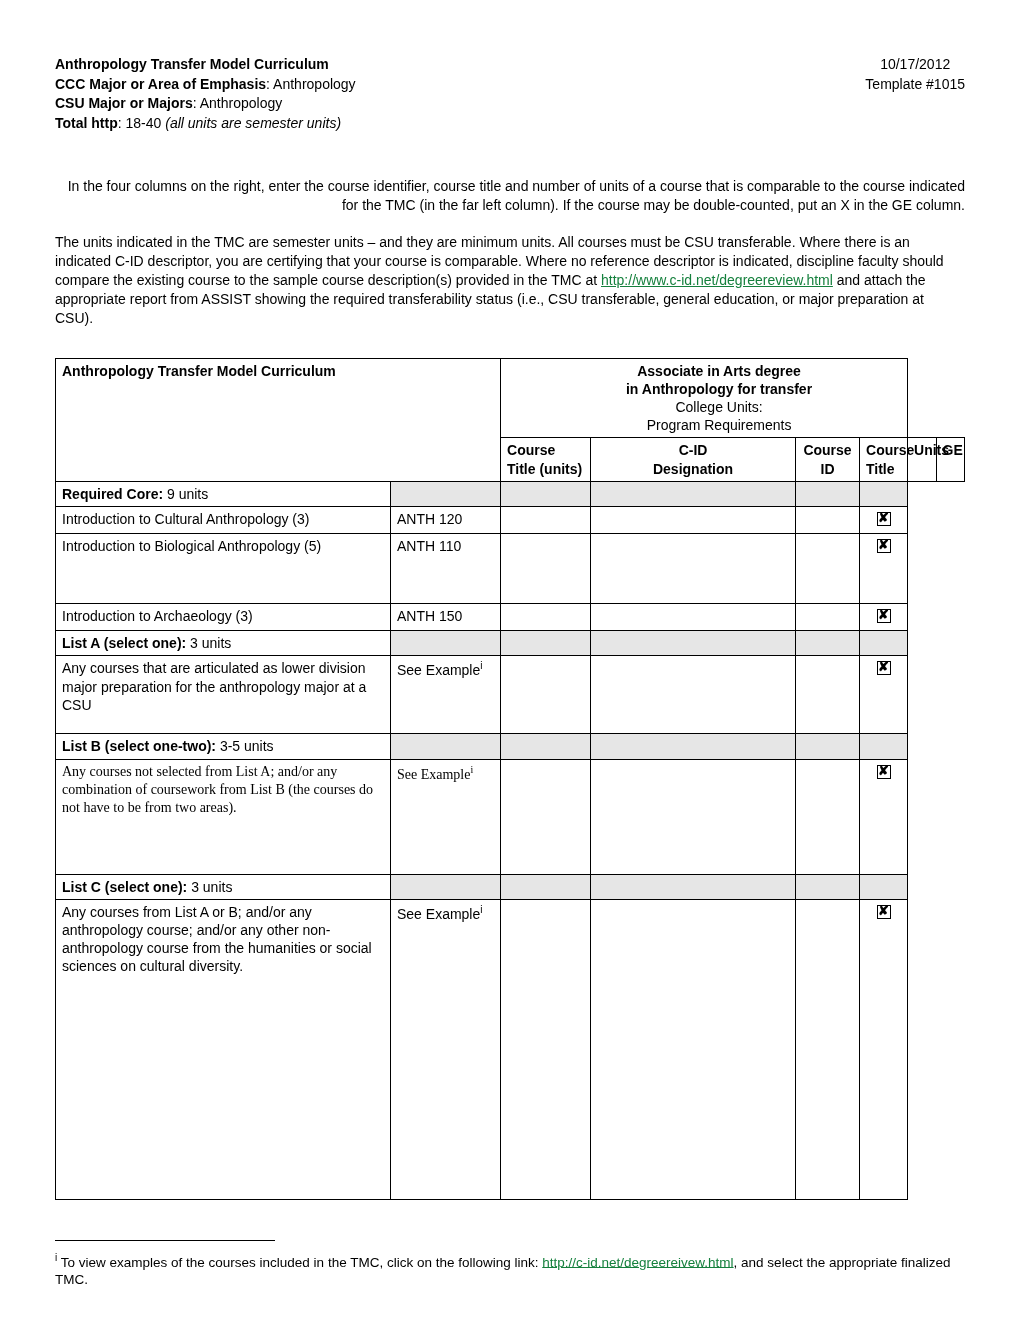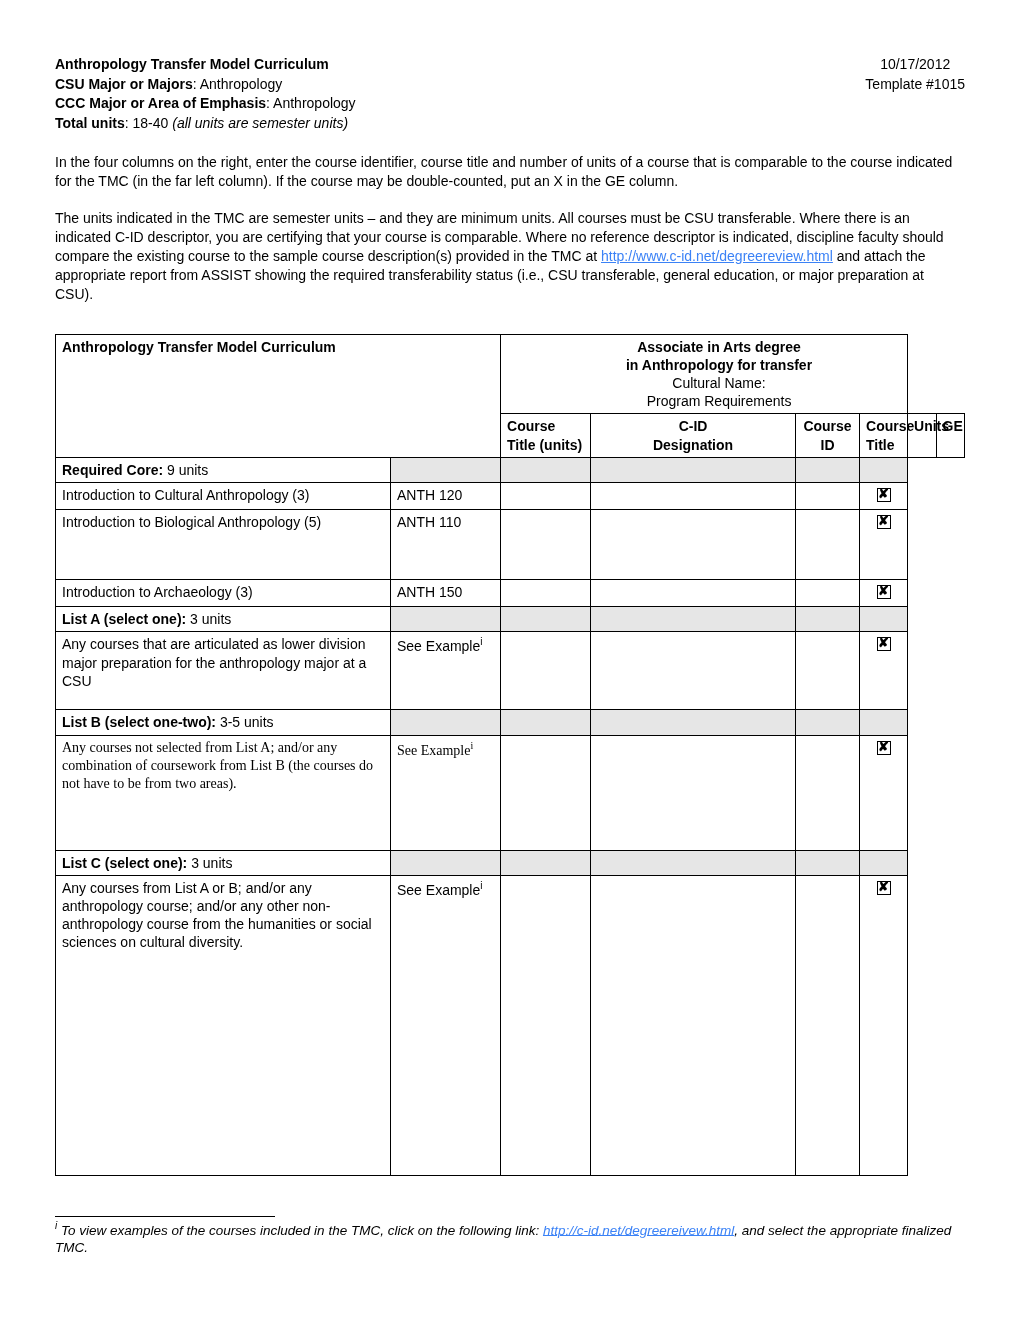--- a/index.html
+++ b/index.html
@@ -71,8 +71,8 @@
 <div class="header-row">
   <div class="header-left">
     <div><b>Anthropology Transfer Model Curriculum</b></div>
+    <div><b>CCC Major or Area of Emphasis</b><span>: Anthropology</span></div>
     <div><b>CSU Major or Majors</b><span>: Anthropology</span></div>
-    <div><b>CCC Major or Area of Emphasis</b><span>: Anthropology</span></div>
     <div><b>Total units</b><span>: 18-40 </span><span class="italic">(all units are semester units)</span></div>
   </div>
   <div class="header-right">

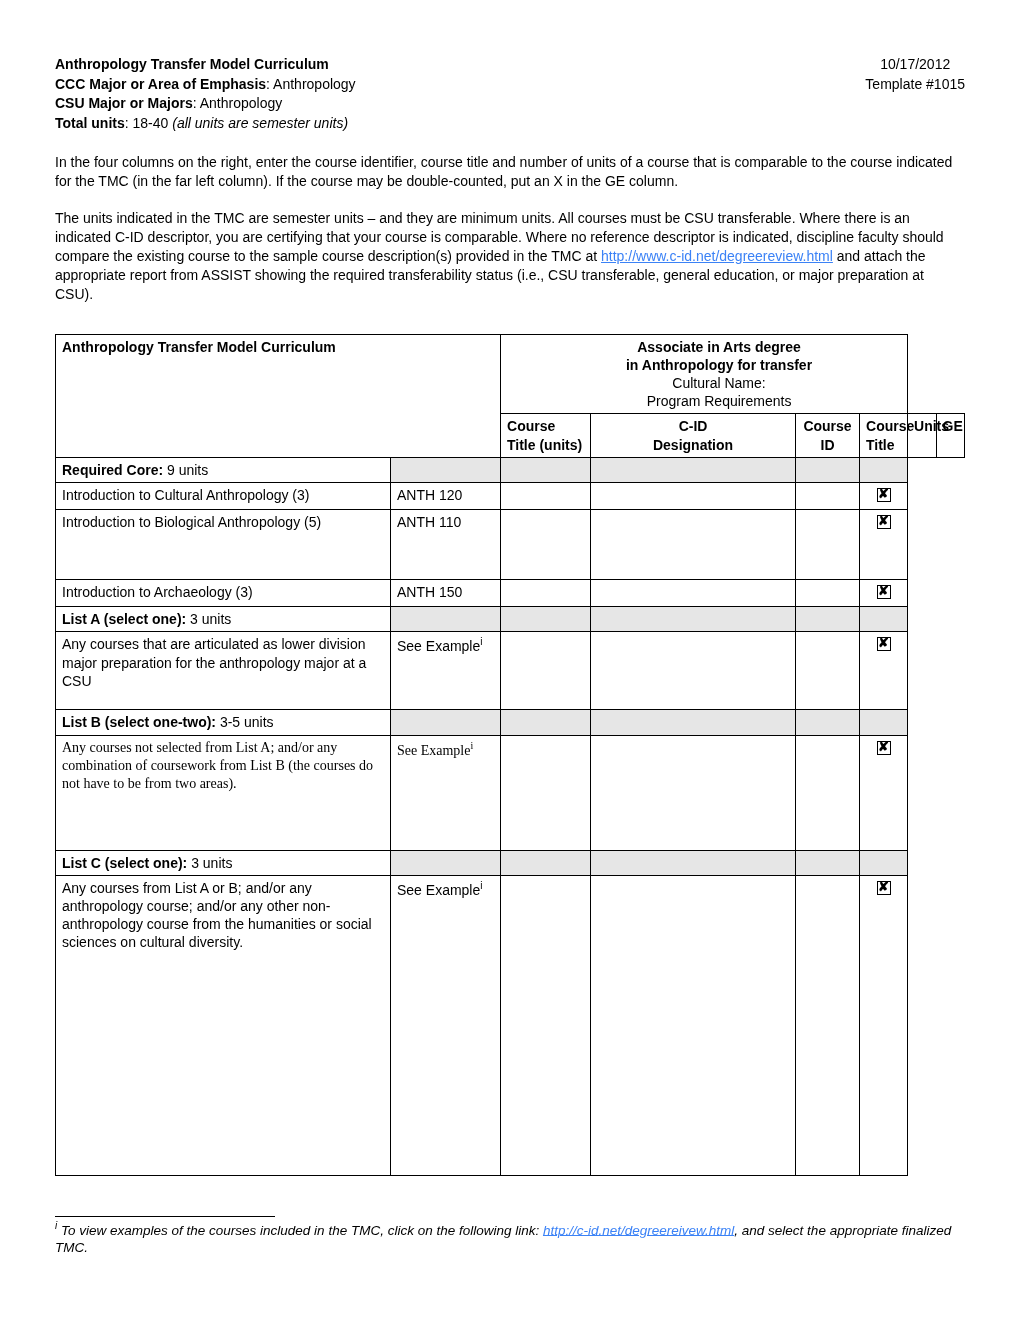--- a/index.html
+++ b/index.html
@@ -73,7 +73,7 @@
     <div><b>Anthropology Transfer Model Curriculum</b></div>
     <div><b>CCC Major or Area of Emphasis</b><span>: Anthropology</span></div>
     <div><b>CSU Major or Majors</b><span>: Anthropology</span></div>
-    <div><b>Total units</b><span>: 18-40 </span><span class="italic">(all units are semester units)</span></div>
+    <div><b>Total http</b><span>: 18-40 </span><span class="italic">(all units are semester units)</span></div>
   </div>
   <div class="header-right">
     <div>10/17/2012</div>

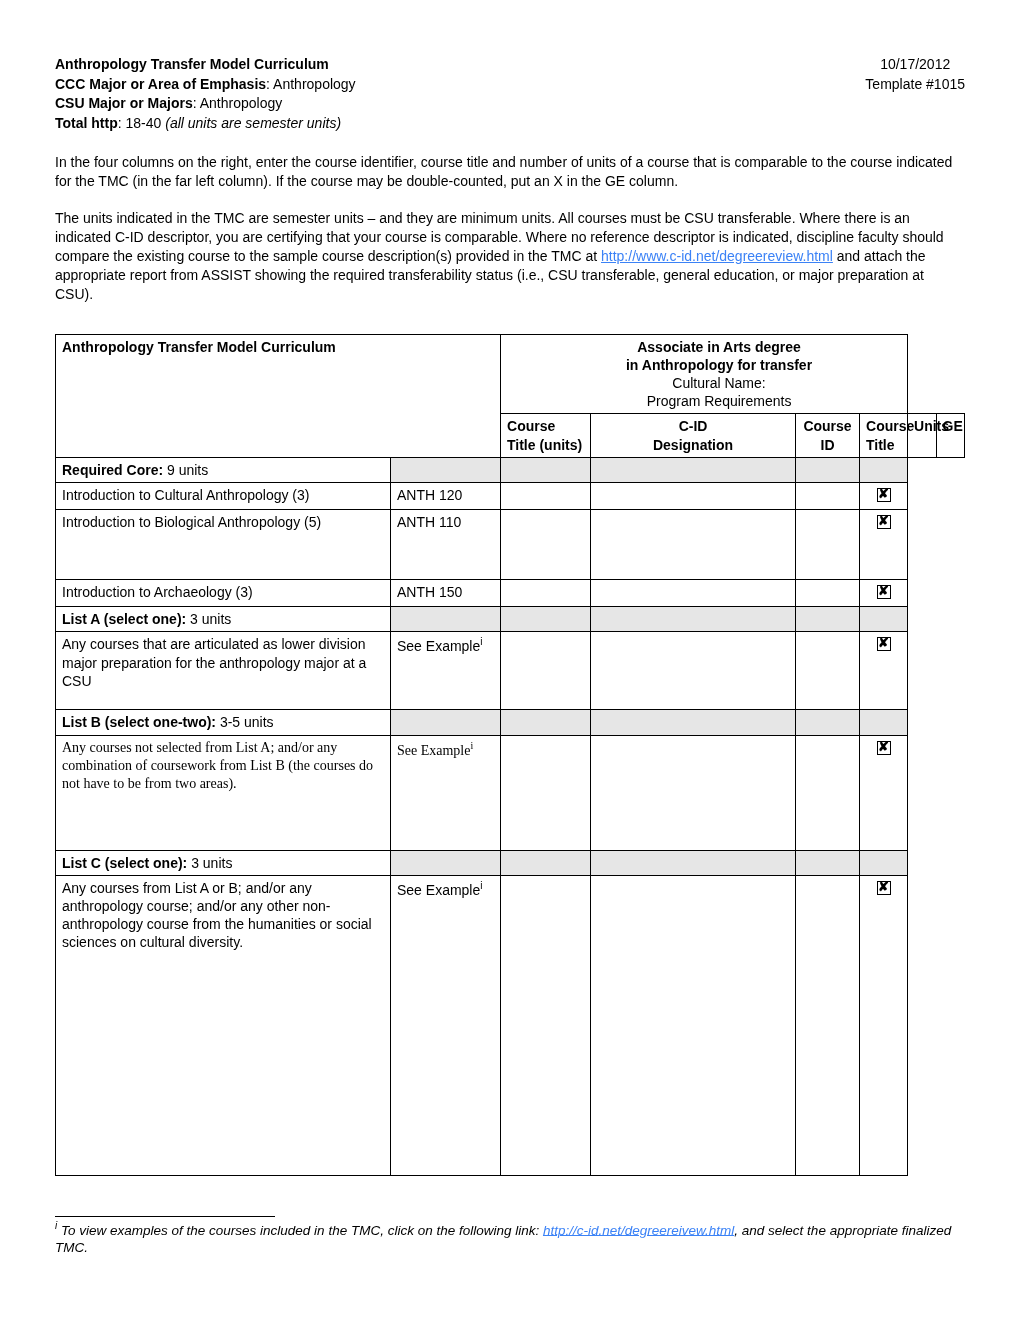--- a/index.html
+++ b/index.html
@@ -15,7 +15,7 @@
     .header-left b { font-weight: bold; }
     .header-left .italic { font-style: italic; }
     .header-right { text-align: center; }
-    .para { margin-top: 20px; line-height: 1.35; }
+    .para { margin-top: 44px; line-height: 1.35; text-align: right; }
     .para2 { margin-top: 18px; line-height: 1.35; }
     a.link { color: #3b82f6; text-decoration: underline; }
     table.main {

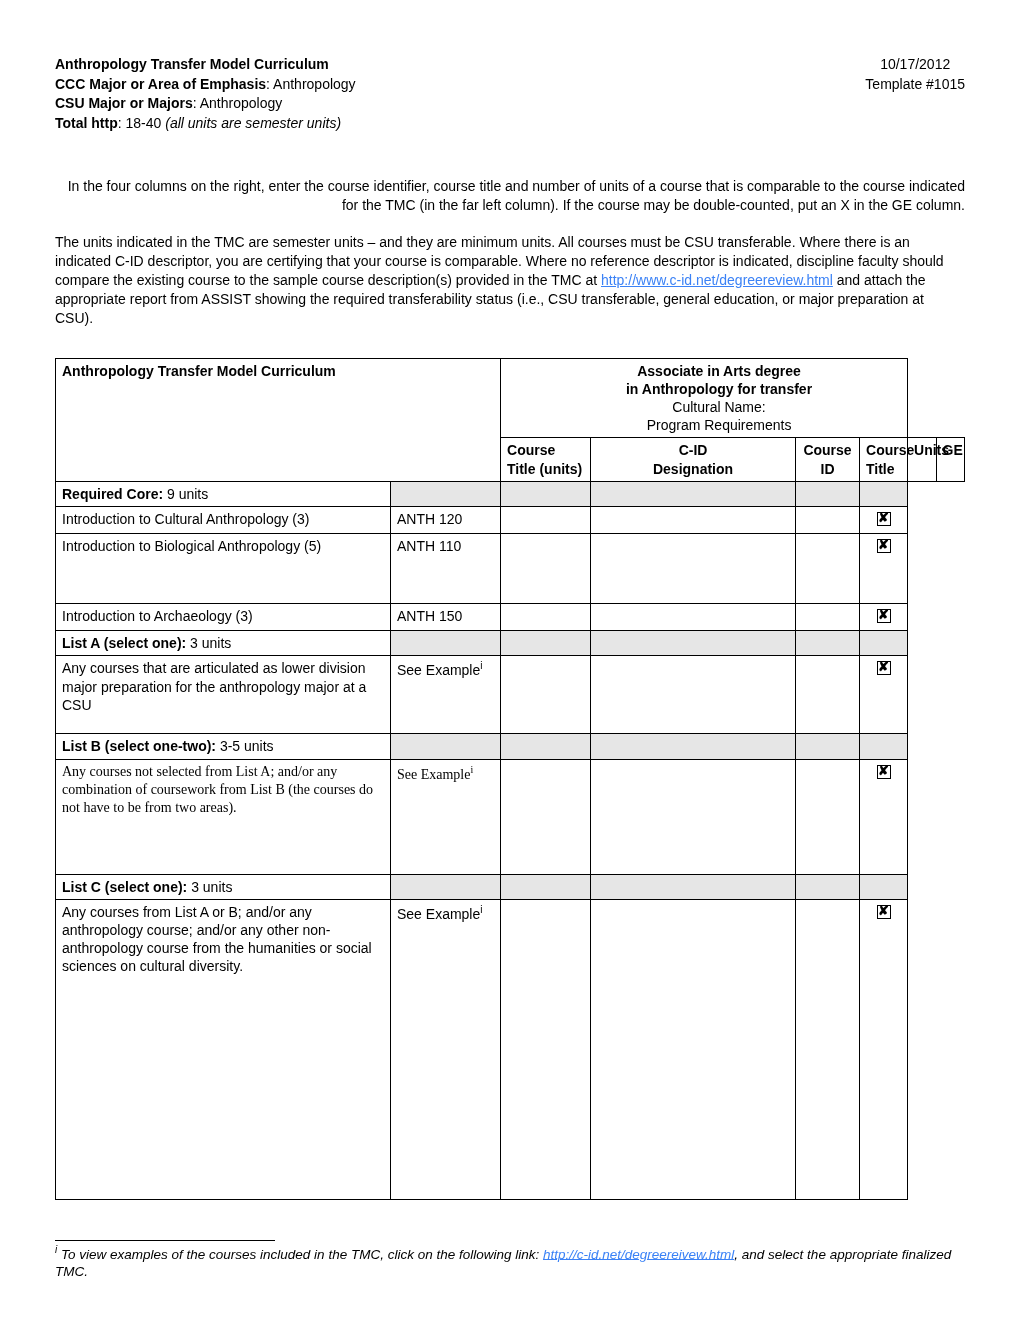--- a/index.html
+++ b/index.html
@@ -17,7 +17,7 @@
     .header-right { text-align: center; }
     .para { margin-top: 44px; line-height: 1.35; text-align: right; }
     .para2 { margin-top: 18px; line-height: 1.35; }
-    a.link { color: #3b82f6; text-decoration: underline; }
+    a.link { color: #15803d; text-decoration: underline; }
     table.main {
       margin-top: 30px;
       width: 100%;

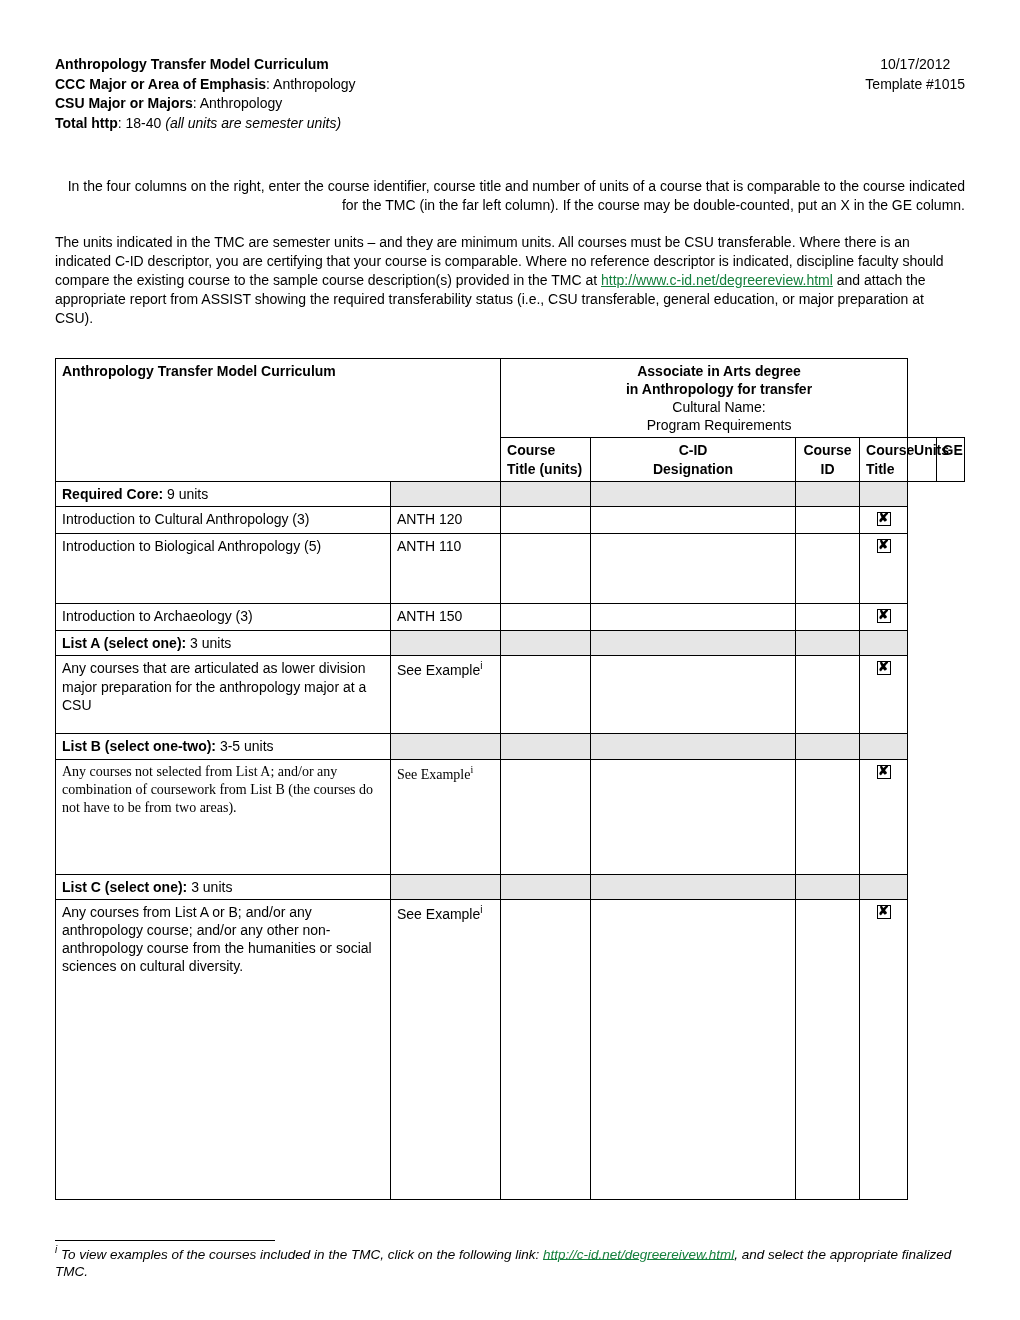--- a/index.html
+++ b/index.html
@@ -108,7 +108,7 @@
     <th colspan="4" class="center" style="font-weight:normal;padding-left:36px;">
       <b>Associate in Arts degree</b><br>
       <b>in Anthropology for transfer</b><br>
-      <span>Cultural Name:</span><br>
+      <span>College Units:</span><br>
       <span>Program Requirements</span>
     </th>
   </tr>

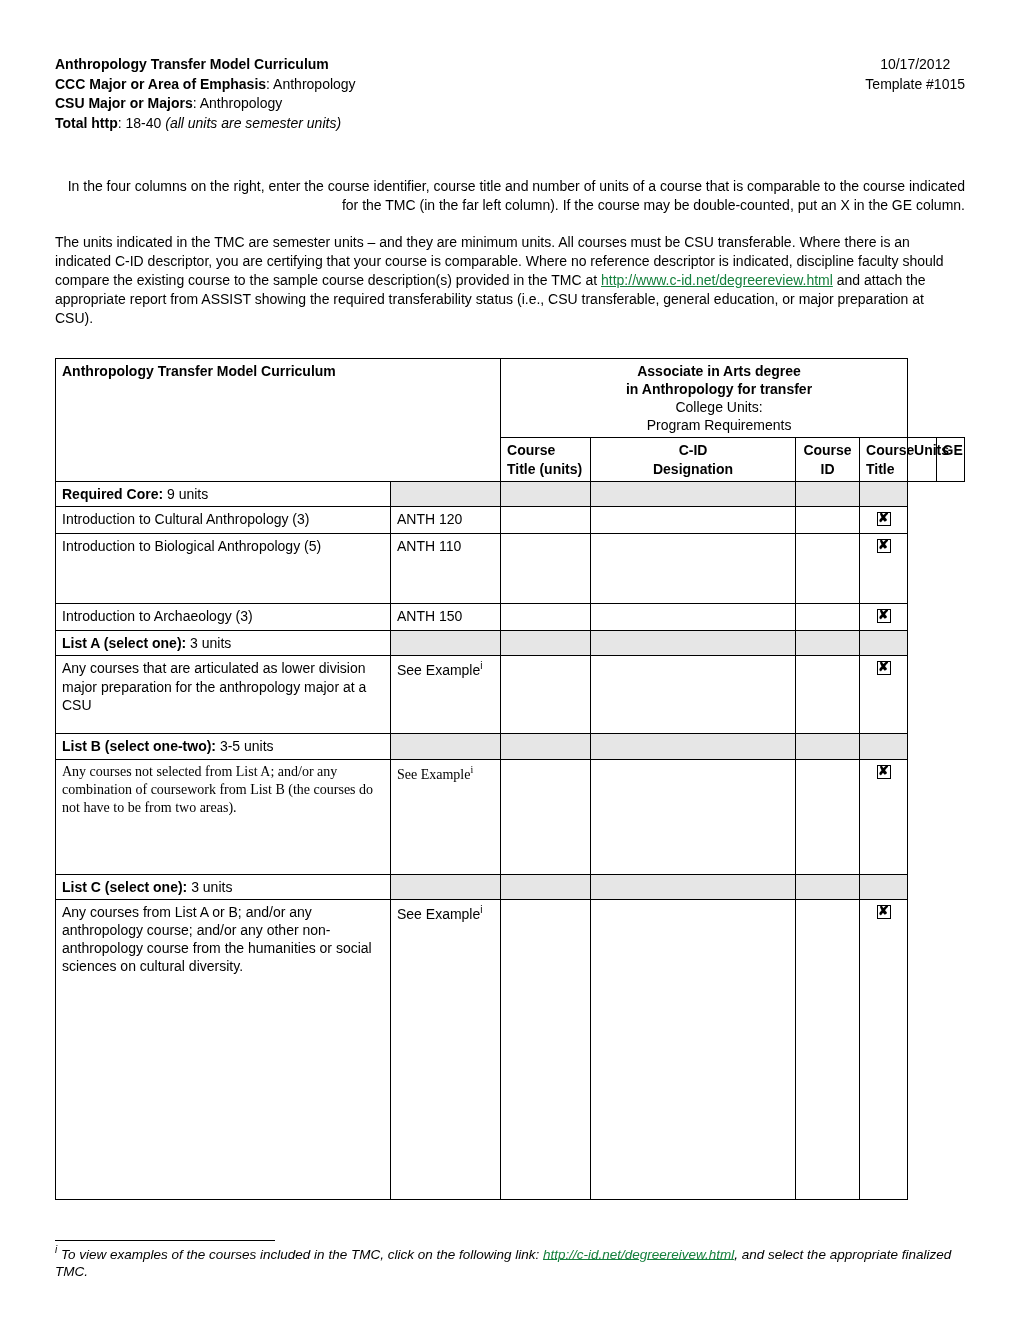--- a/index.html
+++ b/index.html
@@ -59,8 +59,7 @@
     .footnote {
       font-size: 13.5px;
       line-height: 1.3;
-      margin-top: 2px;
-      font-style: italic;
+      margin-top: 10px;
     }
     .footnote .sup { font-size: 10px; }
     .tall-row td { height: 300px; }

